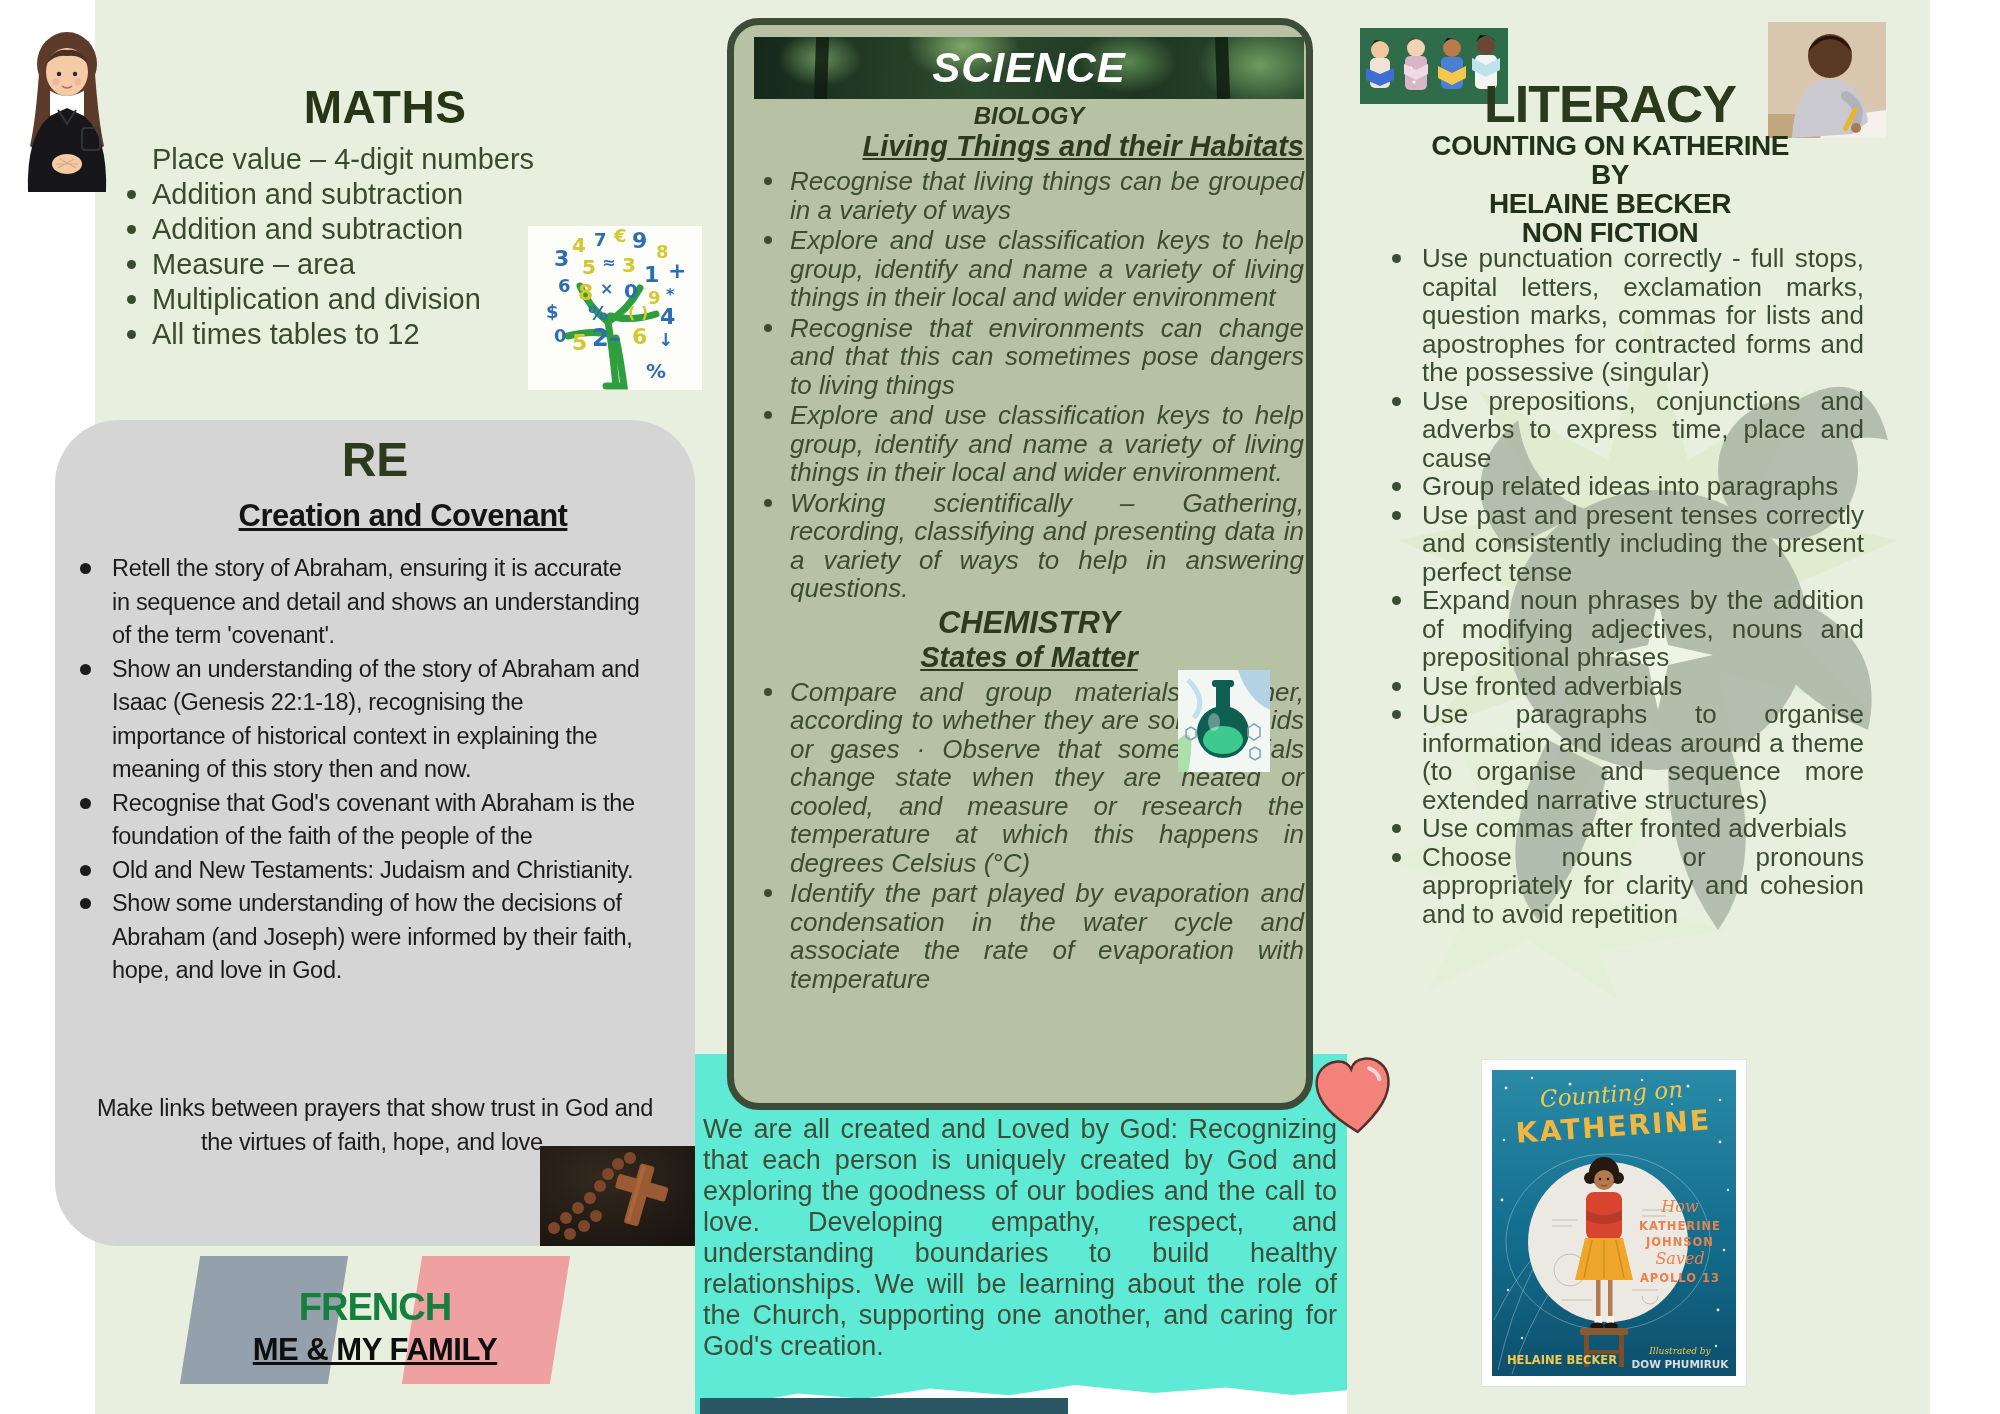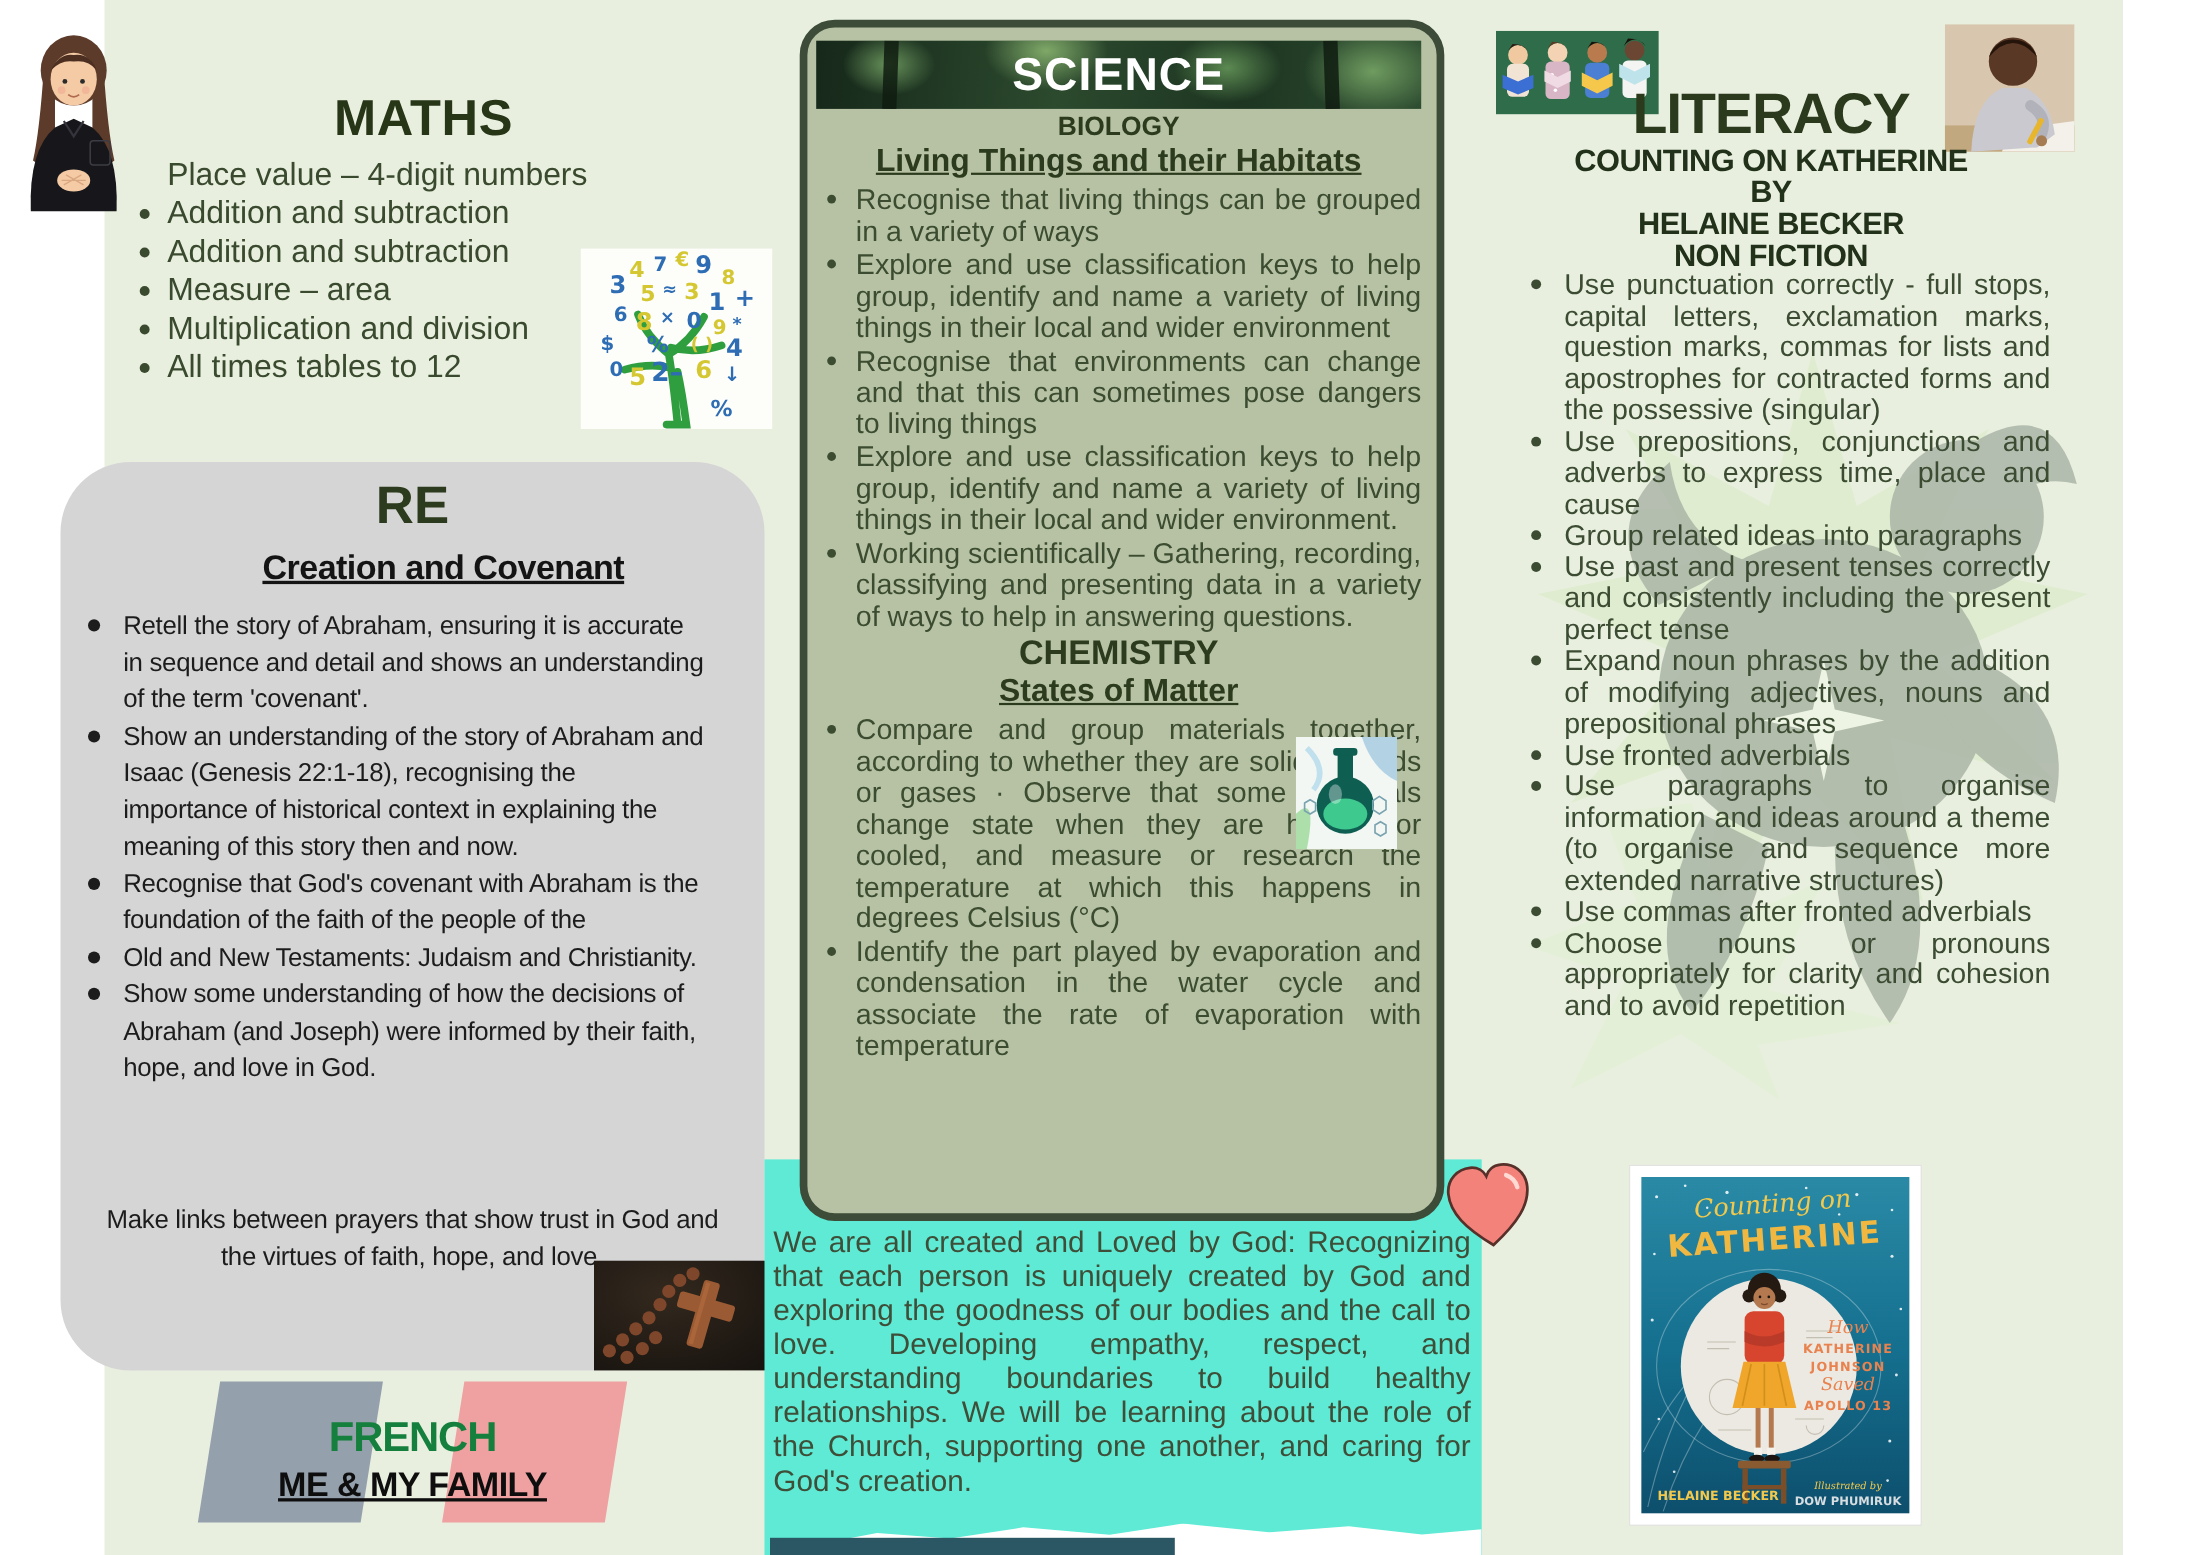--- a/index.html
+++ b/index.html
@@ -40,7 +40,7 @@
   
   .science-box{left:727px;top:18px;width:572px;height:1078px;background:#b6c2a3;
     border:7px solid #3d4b39;border-radius:32px;}
-  .science-inner{position:absolute;left:0;top:0;width:100%;height:100%;padding:12px 14px 0 8px;box-sizing:border-box;}
+  .science-inner{position:absolute;left:12px;top:0;width:100%;height:100%;padding:12px 14px 0 8px;box-sizing:border-box;font-style:italic;}
   .banner{height:62px;position:relative;overflow:hidden;
     background:
       radial-gradient(60px 40px at 12% 35%, #67915a 0%, rgba(0,0,0,0) 70%),

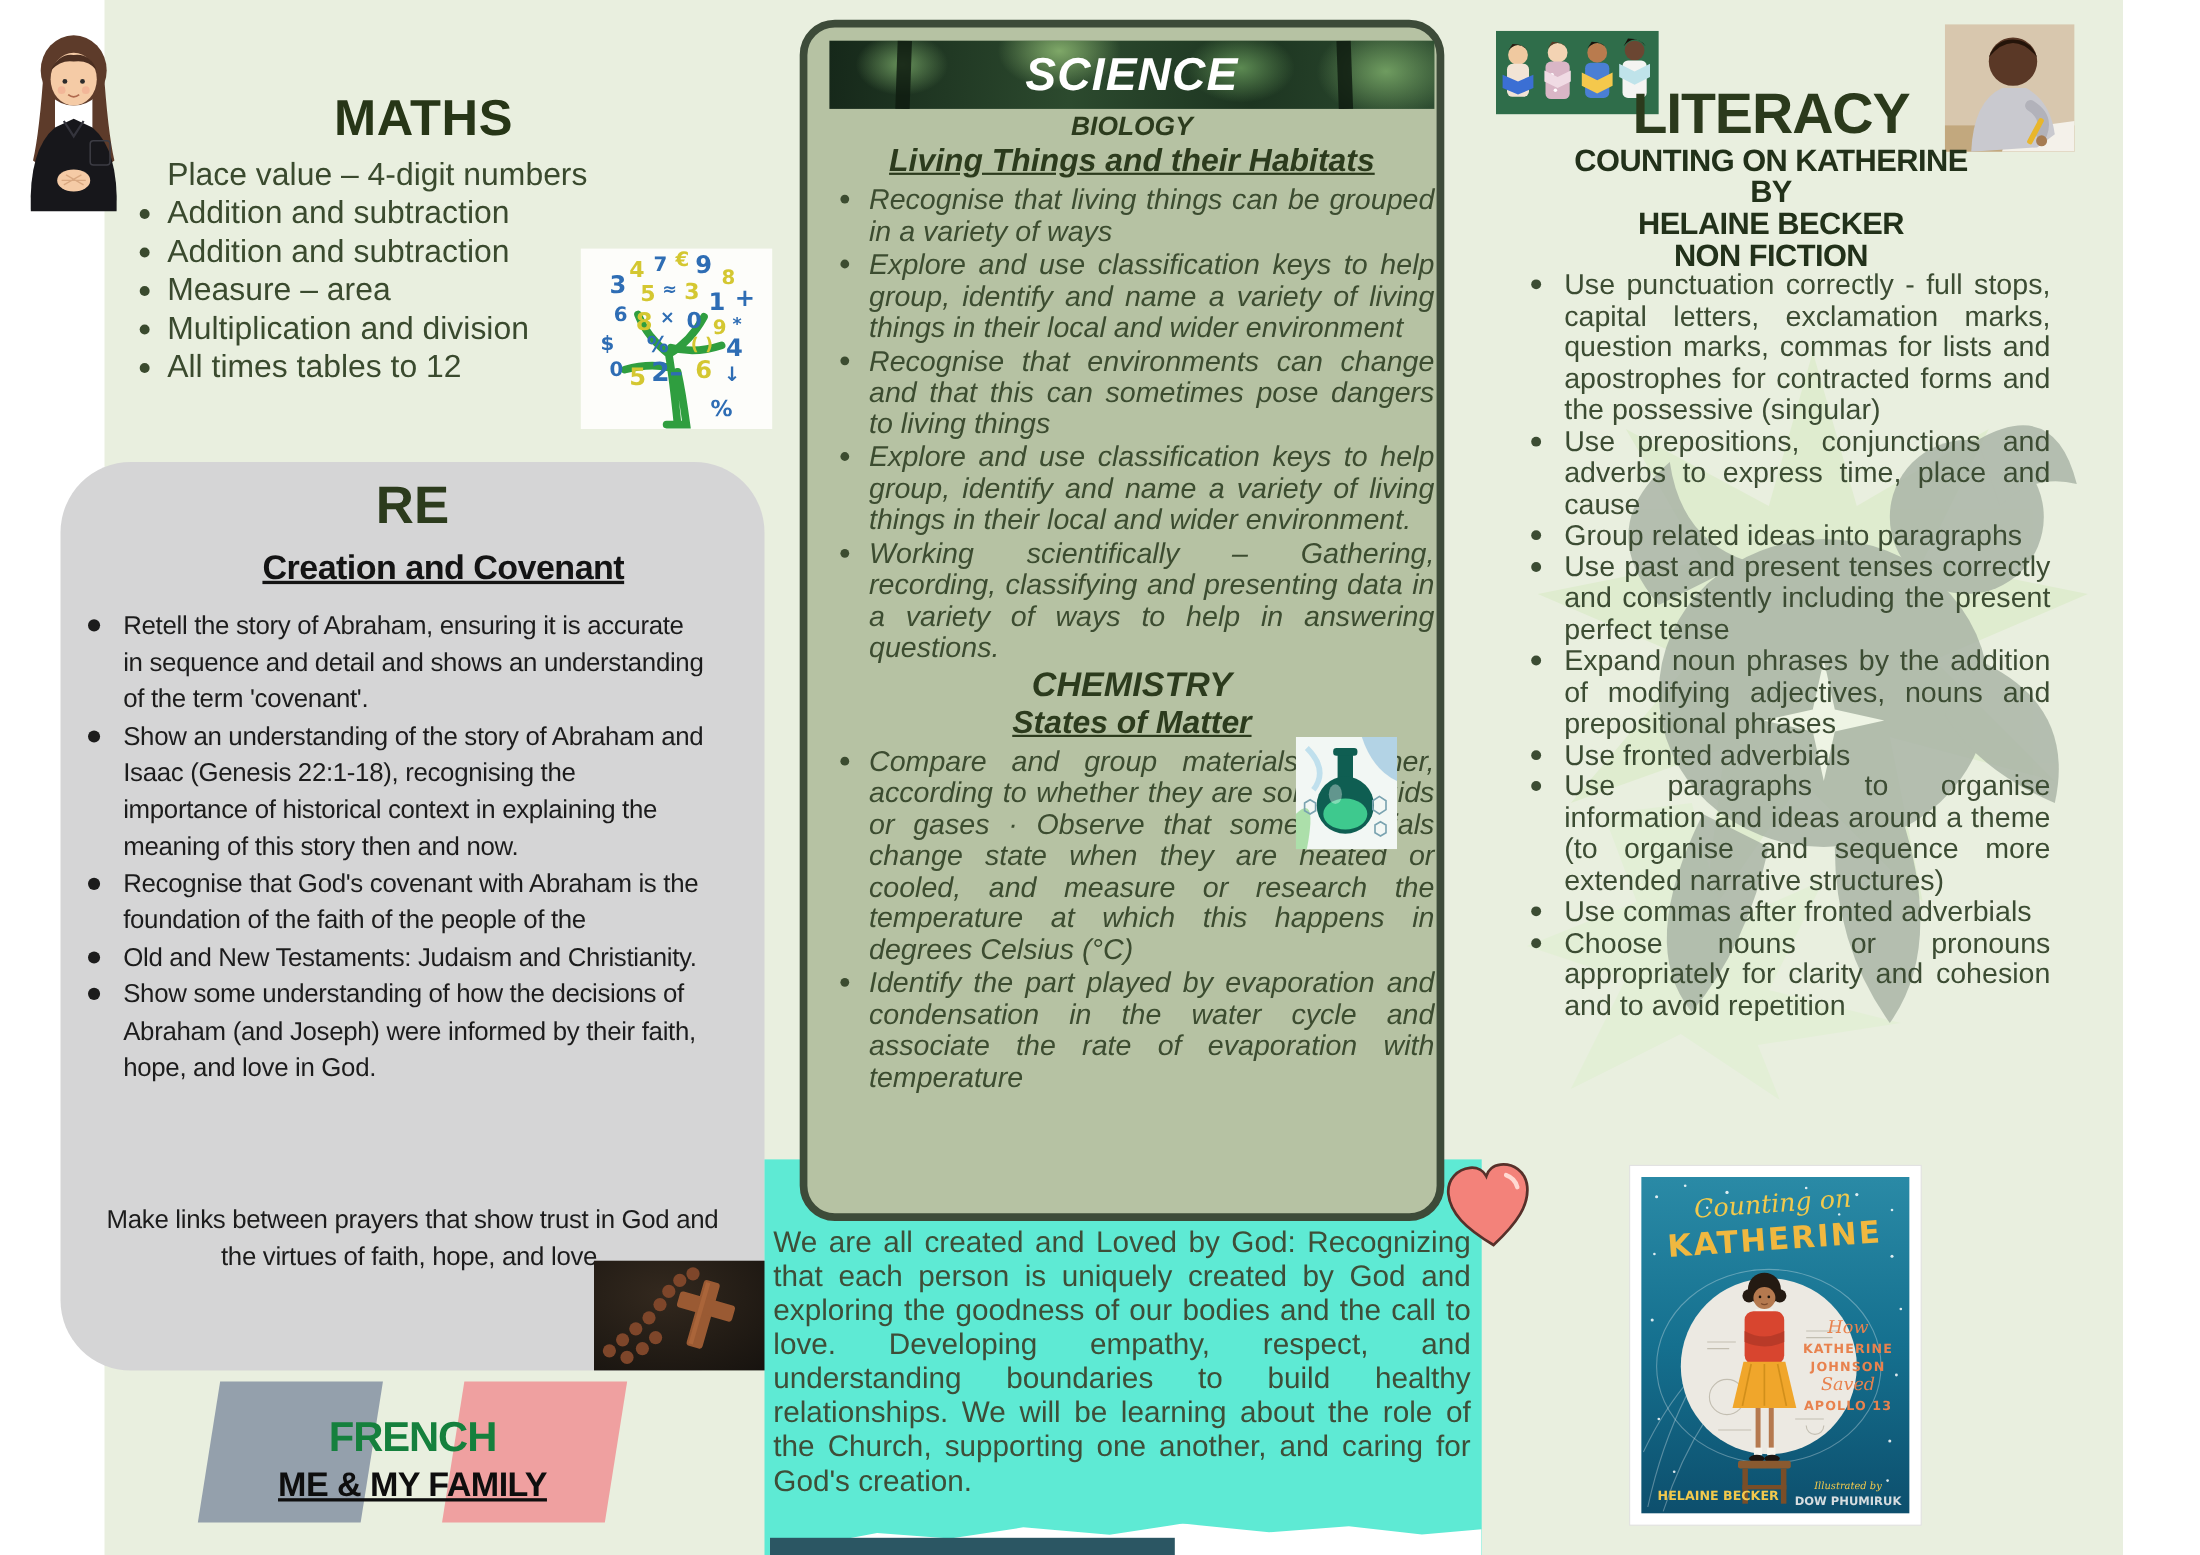--- a/index.html
+++ b/index.html
@@ -53,7 +53,7 @@
   .banner::after{left:84%;transform:rotate(-2deg);}
   .banner-title{position:relative;text-align:center;line-height:62px;font-size:42px;font-weight:800;color:#ffffff;letter-spacing:1px;}
   .bio-title{text-align:center;font-size:24px;font-weight:800;color:#2c3b1d;margin-top:3px;}
-  .bio-sub{text-align:center;font-size:29px;line-height:33px;font-weight:800;color:#2c3b1d;text-decoration:underline;}
+  .bio-sub{text-align:right;font-size:29px;line-height:33px;font-weight:800;color:#2c3b1d;text-decoration:underline;}
   .sci-list{margin:4px 0 0 0;padding:0;list-style:none;}
   .sci-list li{font-size:26px;line-height:28.5px;color:#3c4c30;padding-left:36px;position:relative;text-align:justify;margin-bottom:2px;}
   .sci-list li::before{content:'';position:absolute;left:10px;top:10px;width:8px;height:8px;border-radius:50%;background:#3c4c30;}

